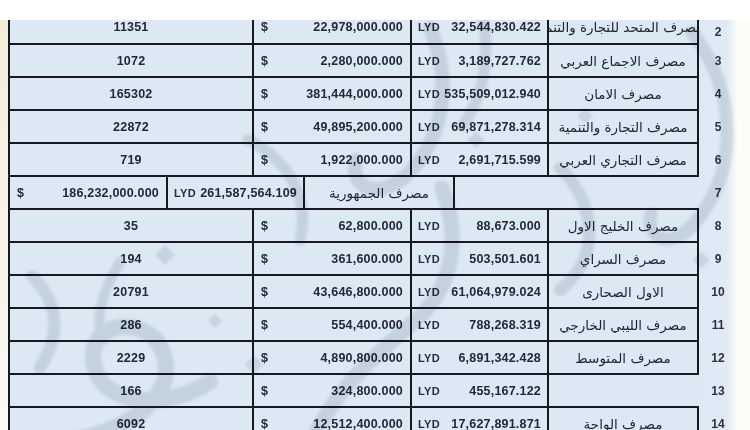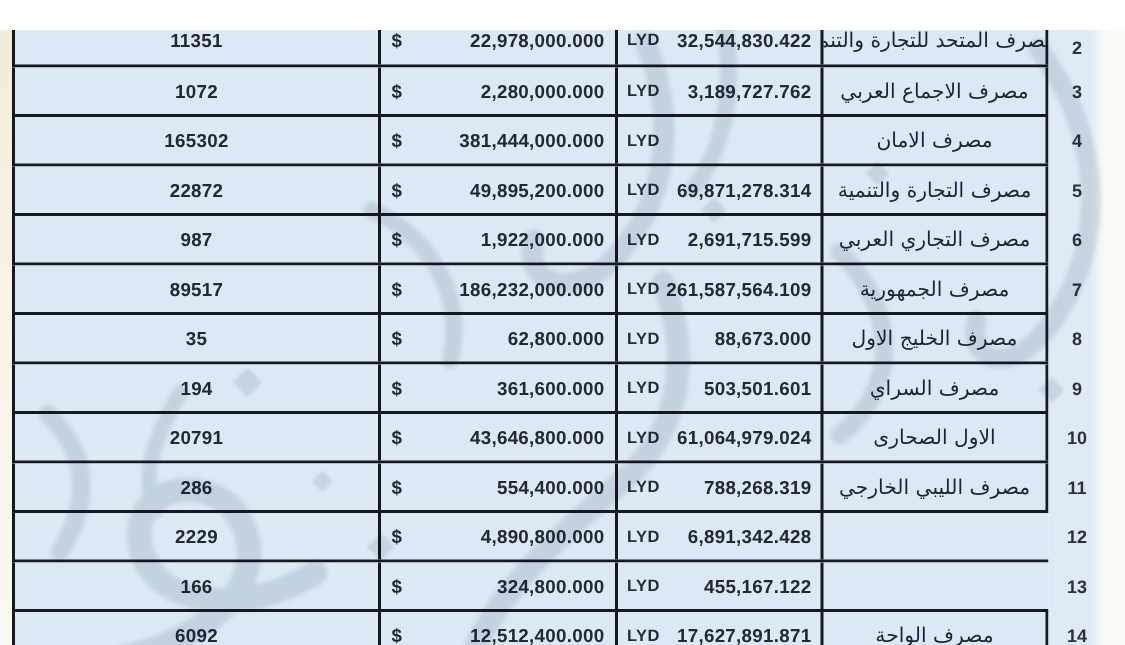--- a/index.html
+++ b/index.html
@@ -106,6 +106,7 @@
       </div>
       <div class="c lyd">
         <span class="lydlbl">LYD</span>
+        <span class="numtxt">535,509,012.940</span>
       </div>
       <div class="c bank">
         <span class="banktxt">مصرف الامان</span>

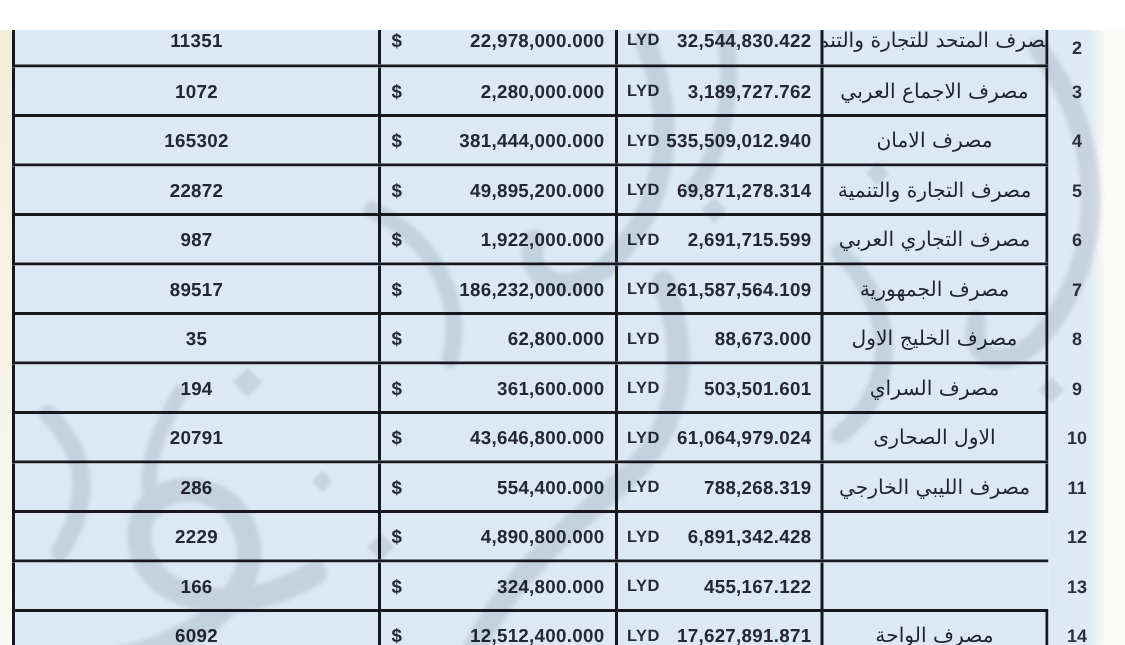--- a/index.html
+++ b/index.html
@@ -130,7 +130,7 @@
     </div>
       <div class="trow">
       <div class="c count">
-        <span class="numtxt">987</span>
+        <span class="numtxt">719</span>
       </div>
       <div class="c usd">
         <span class="cursym">$</span>

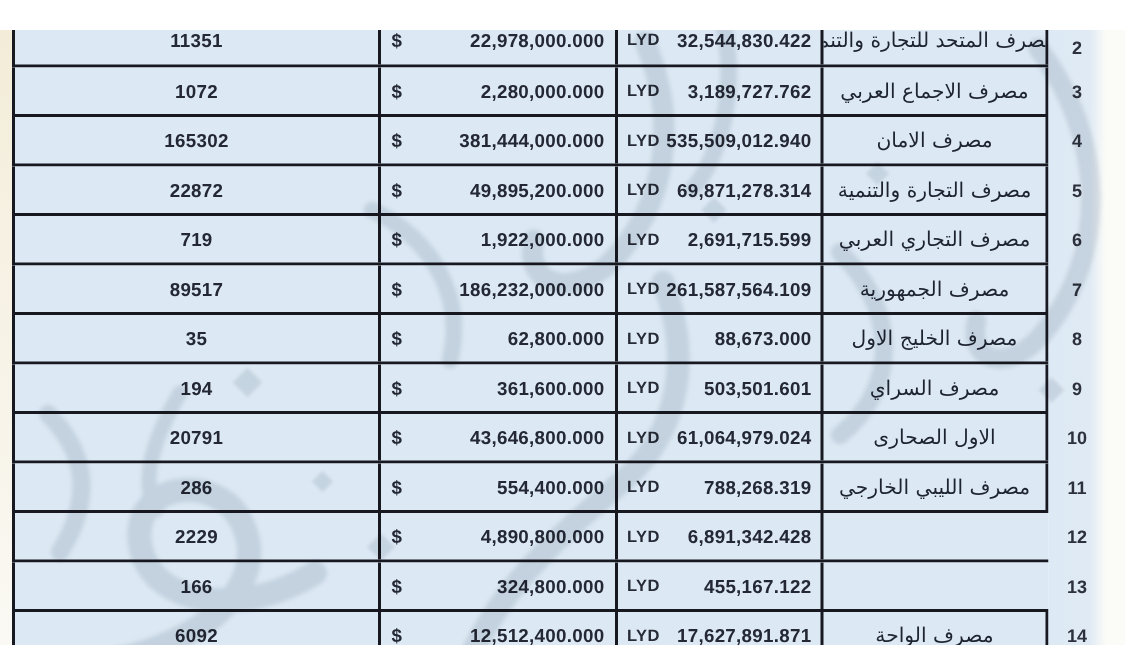--- a/index.html
+++ b/index.html
@@ -145,9 +145,6 @@
       </div>
     </div>
       <div class="trow">
-      <div class="c count">
-        <span class="numtxt">89517</span>
-      </div>
       <div class="c usd">
         <span class="cursym">$</span>
         <span class="numtxt">186,232,000.000</span>

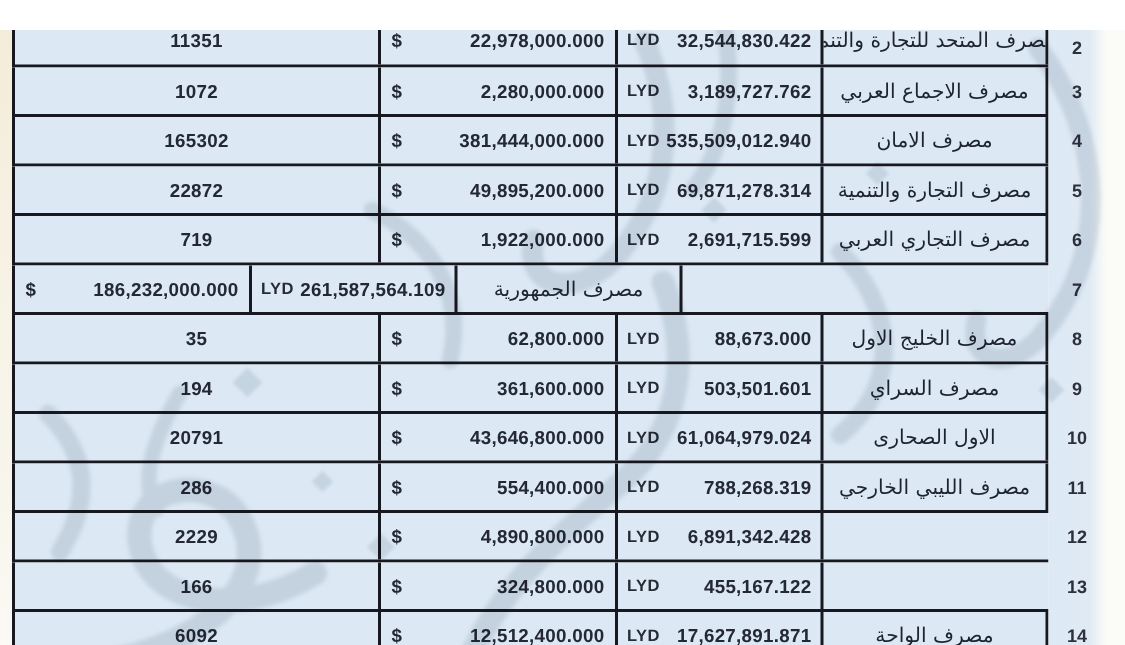--- a/index.html
+++ b/index.html
@@ -232,6 +232,9 @@
       <div class="c lyd">
         <span class="lydlbl">LYD</span>
         <span class="numtxt">6,891,342.428</span>
+      </div>
+      <div class="c bank">
+        <span class="banktxt">مصرف المتوسط</span>
       </div>
     </div>
       <div class="trow">

